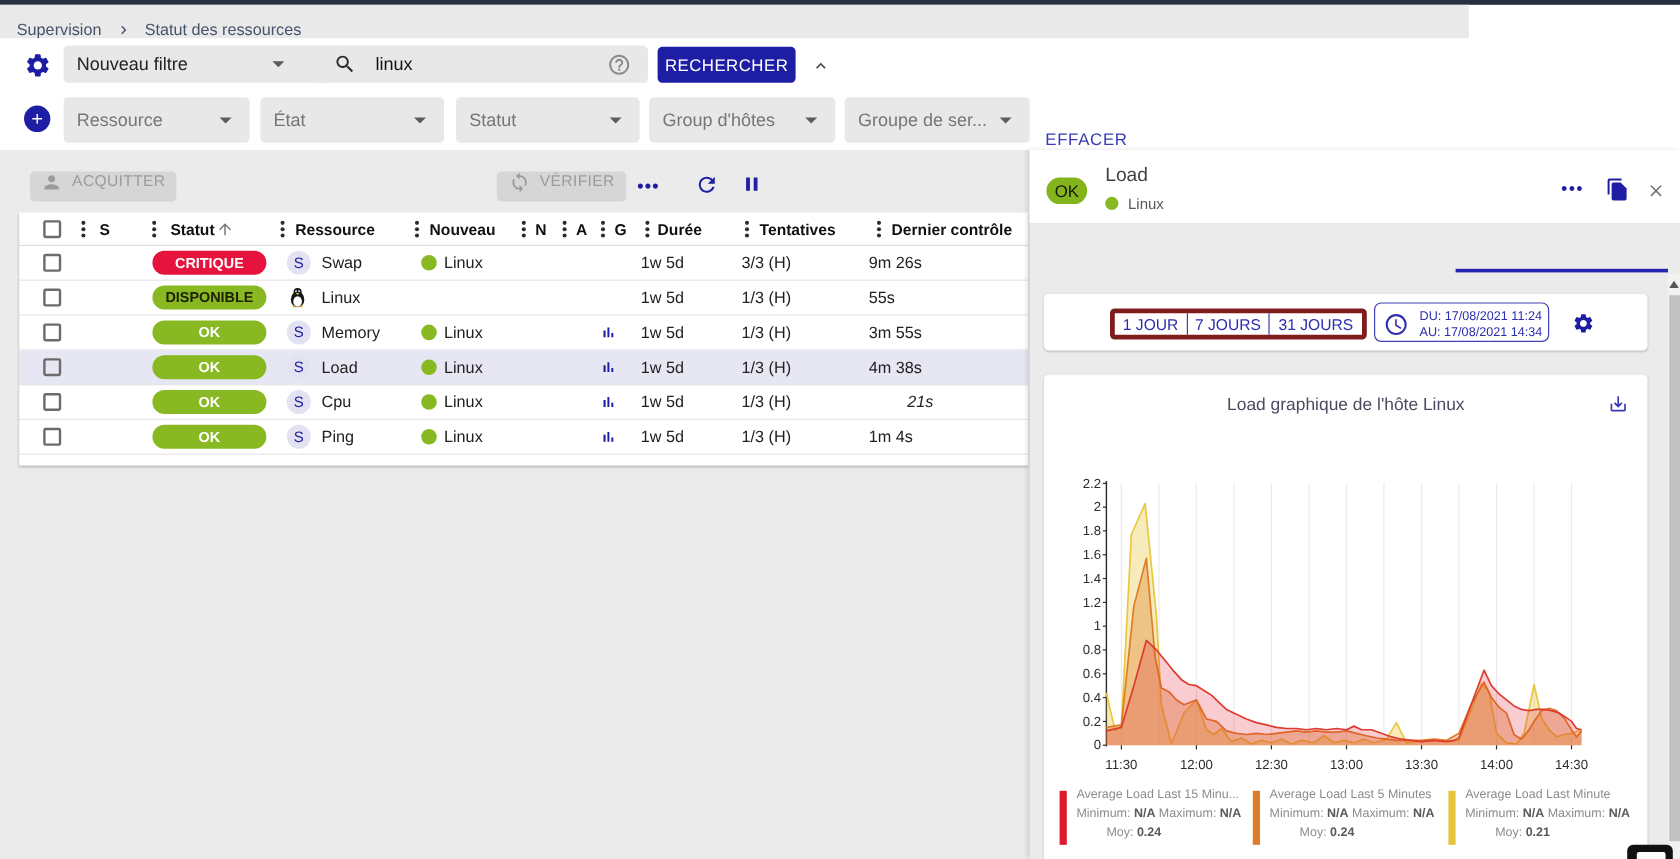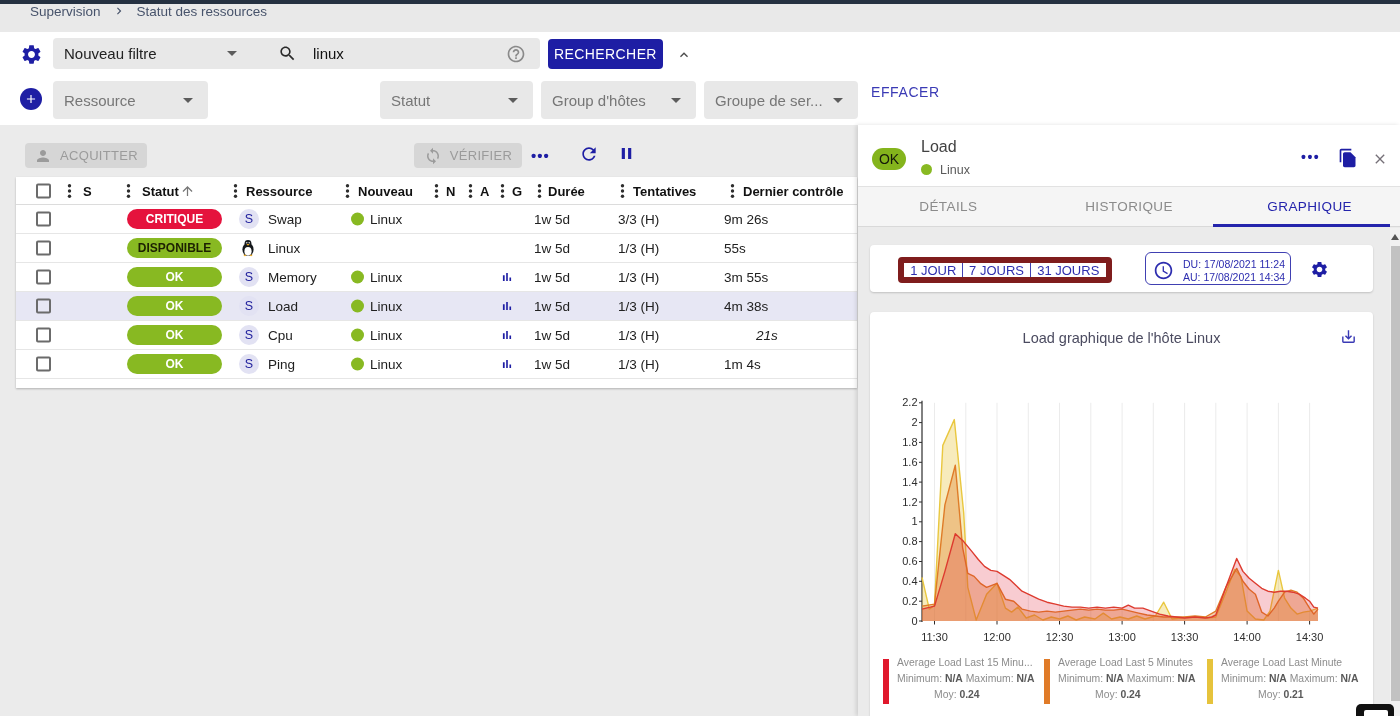--- a/index.html
+++ b/index.html
@@ -6,7 +6,7 @@
 #page{position:relative;width:1400px;height:716px;overflow:hidden;}
 .abs{position:absolute;}
 .topstrip{left:0;top:0;width:1400px;height:4px;background:#253141;}
-.crumbs{left:0;top:4px;width:1400px;height:28px;background:#e9e9e9;color:#47536b;font-size:13.5px;display:flex;align-items:flex-start;padding-left:30px;}
+.crumbs{left:0;top:4px;width:1224px;height:28px;background:#e9e9e9;color:#47536b;font-size:13.5px;display:flex;align-items:flex-end;padding-left:14px;}
 .crumbs svg{margin:0 11px;}
 .filterbg{left:0;top:32px;width:1400px;height:93px;background:#fff;}
 .gear1{left:20px;top:43px;}

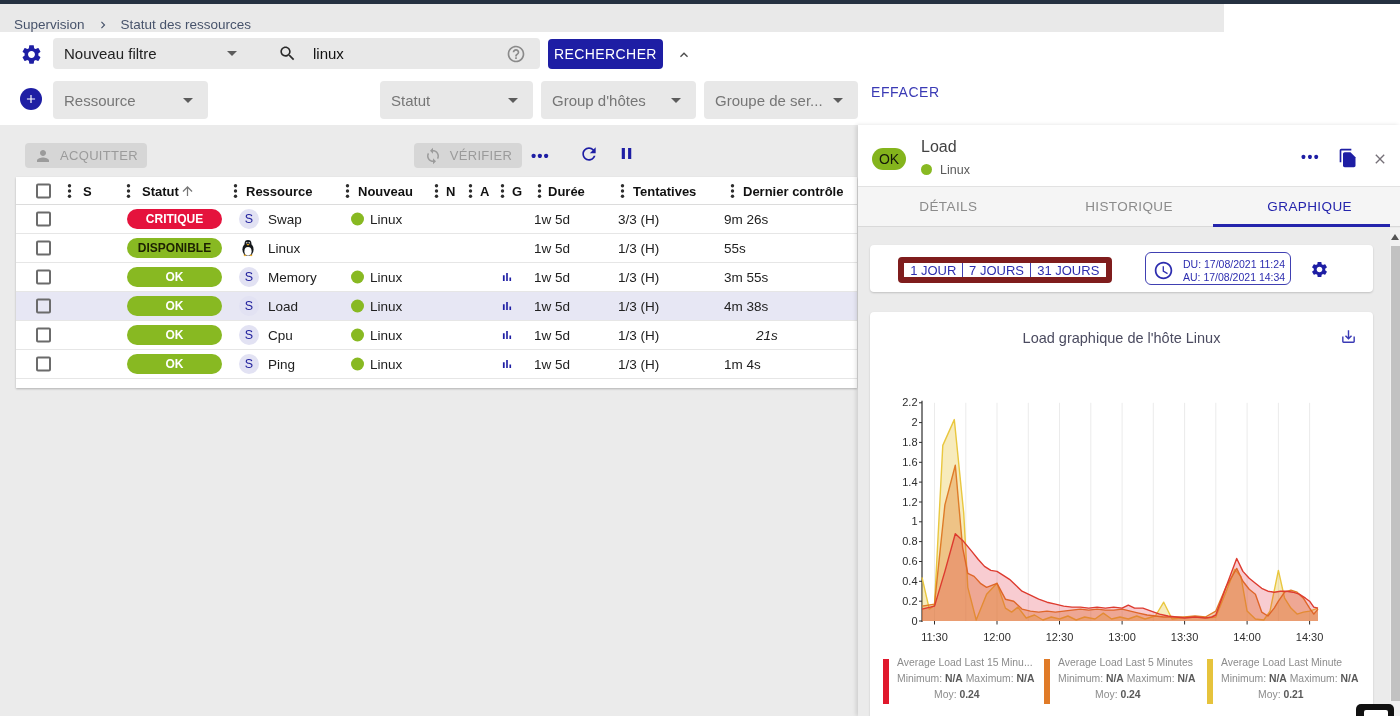--- a/index.html
+++ b/index.html
@@ -96,6 +96,7 @@
       </svg>
     </div>
 <div class="abs sel sel2" style="left:53px;top:81px;width:155px;height:38px;">Ressource<span class="car"></span></div>
+<div class="abs sel sel2" style="left:217px;top:81px;width:153px;height:38px;">État<span class="car"></span></div>
 <div class="abs sel sel2" style="left:380px;top:81px;width:153px;height:38px;">Statut<span class="car"></span></div>
 <div class="abs sel sel2" style="left:704px;top:81px;width:154px;height:38px;">Groupe de ser...<span class="car"></span></div>
 <div class="abs sel sel2" style="left:541px;top:81px;width:155px;height:38px;">Group d'hôtes<span class="car"></span></div>

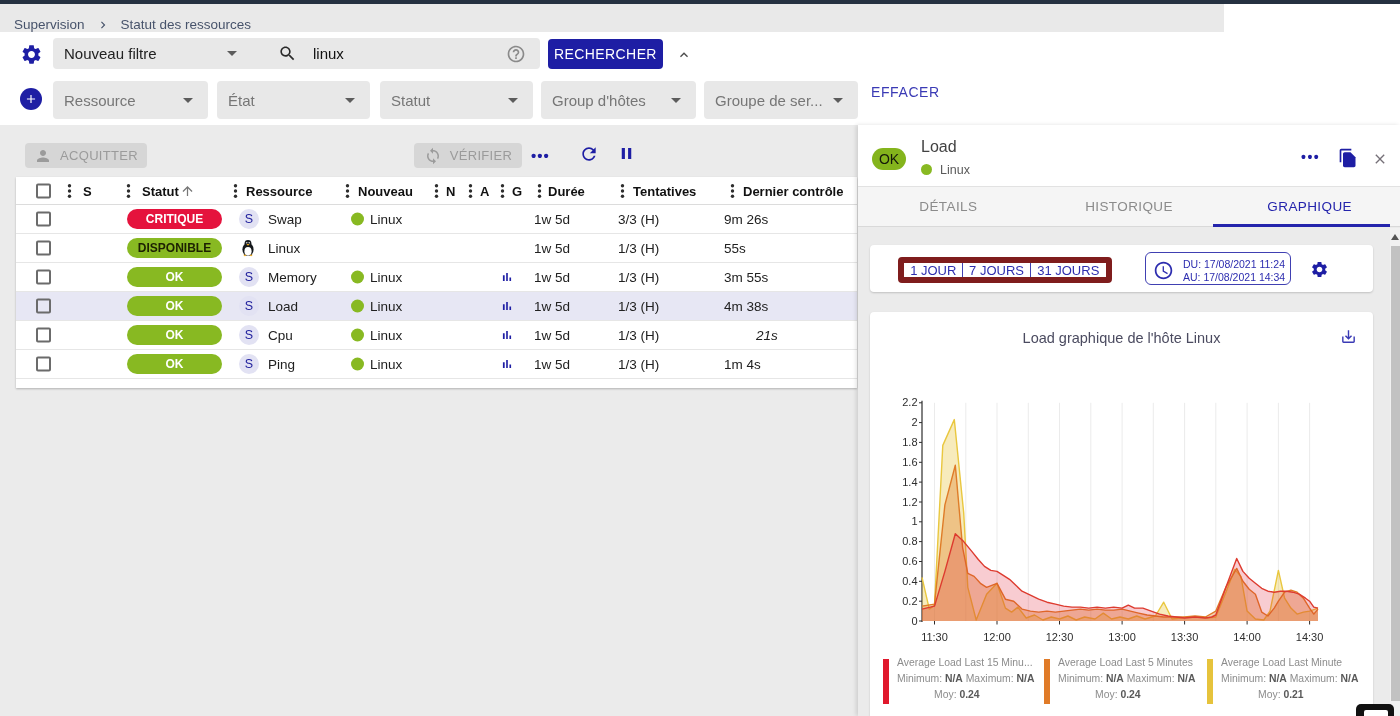--- a/index.html
+++ b/index.html
@@ -17,7 +17,7 @@
 .srch{left:262px;top:38px;width:278px;height:31px;background:#e8e8e8;border-radius:4px;display:flex;align-items:center;}
 .btn-rech{left:548px;top:39px;width:115px;height:30px;background:#1e1ea4;color:#fff;font-size:14px;border-radius:4px;display:flex;align-items:center;justify-content:center;letter-spacing:0.4px;}
 .plus{left:20px;top:88px;width:22px;height:22px;border-radius:50%;background:#1e1ea4;color:#fff;display:flex;align-items:center;justify-content:center;}
-.effacer{left:871px;top:84px;color:#3a3ab5;font-size:14px;letter-spacing:0.6px;}
+.effacer{left:871px;top:108px;color:#3a3ab5;font-size:14px;letter-spacing:0.6px;}
 .graybg{left:0;top:125px;width:1400px;height:591px;background:#ebebeb;}
 .tbtn{background:#d6d6d6;color:#9b9b9b;border-radius:4px;height:25px;display:flex;align-items:center;justify-content:center;font-size:13px;letter-spacing:0.3px;}
 .tbtn svg{margin-right:8px;}

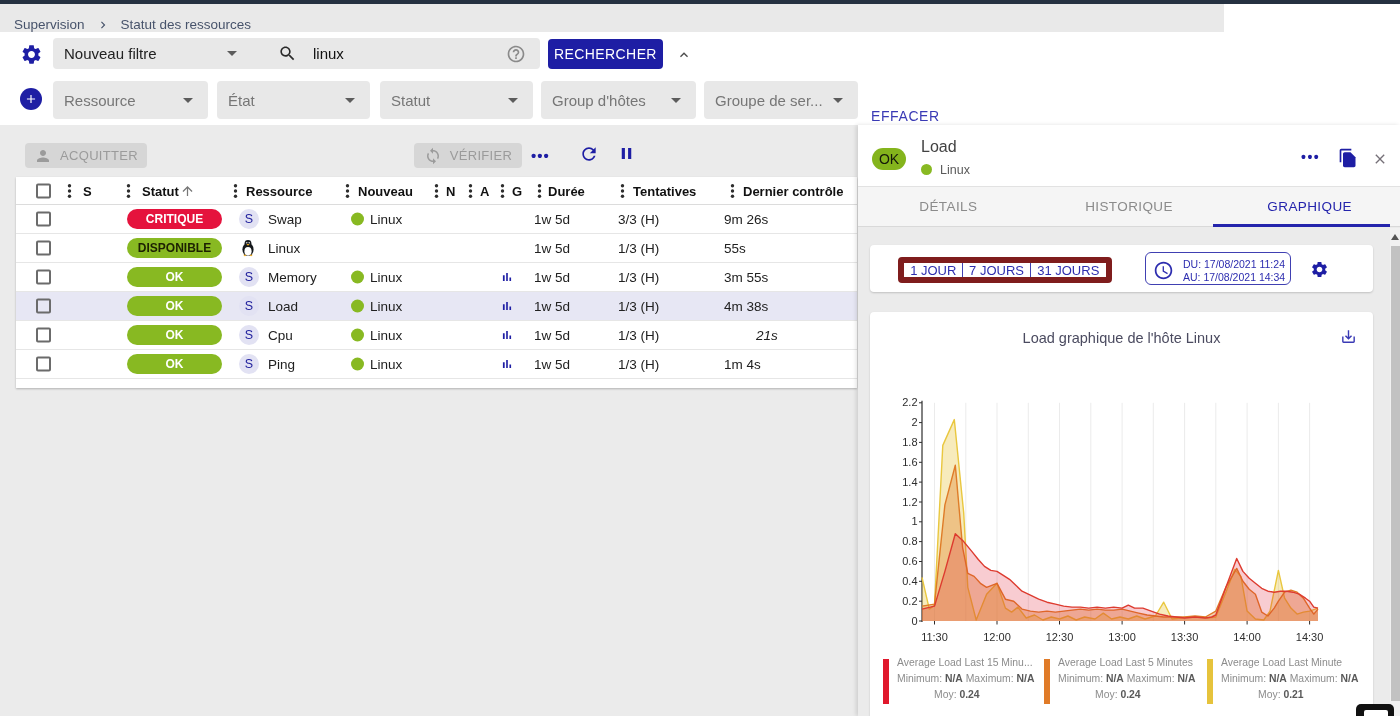--- a/index.html
+++ b/index.html
@@ -19,7 +19,7 @@
 .plus{left:20px;top:88px;width:22px;height:22px;border-radius:50%;background:#1e1ea4;color:#fff;display:flex;align-items:center;justify-content:center;}
 .effacer{left:871px;top:108px;color:#3a3ab5;font-size:14px;letter-spacing:0.6px;}
 .graybg{left:0;top:125px;width:1400px;height:591px;background:#ebebeb;}
-.tbtn{background:#d6d6d6;color:#9b9b9b;border-radius:4px;height:25px;display:flex;align-items:center;justify-content:center;font-size:13px;letter-spacing:0.3px;}
+.tbtn{background:#d6d6d6;color:#9b9b9b;border-radius:4px;height:25px;display:flex;justify-content:center;font-size:13px;letter-spacing:0.3px;}
 .tbtn svg{margin-right:8px;}
 .tablecard{left:16px;top:177px;width:841px;height:211px;background:#fff;box-shadow:0 1px 2px rgba(0,0,0,0.25);}
 .thead{position:absolute;left:0;top:0;width:841px;height:28px;border-bottom:1px solid #dcdcdc;font-weight:bold;font-size:13px;color:#111;}

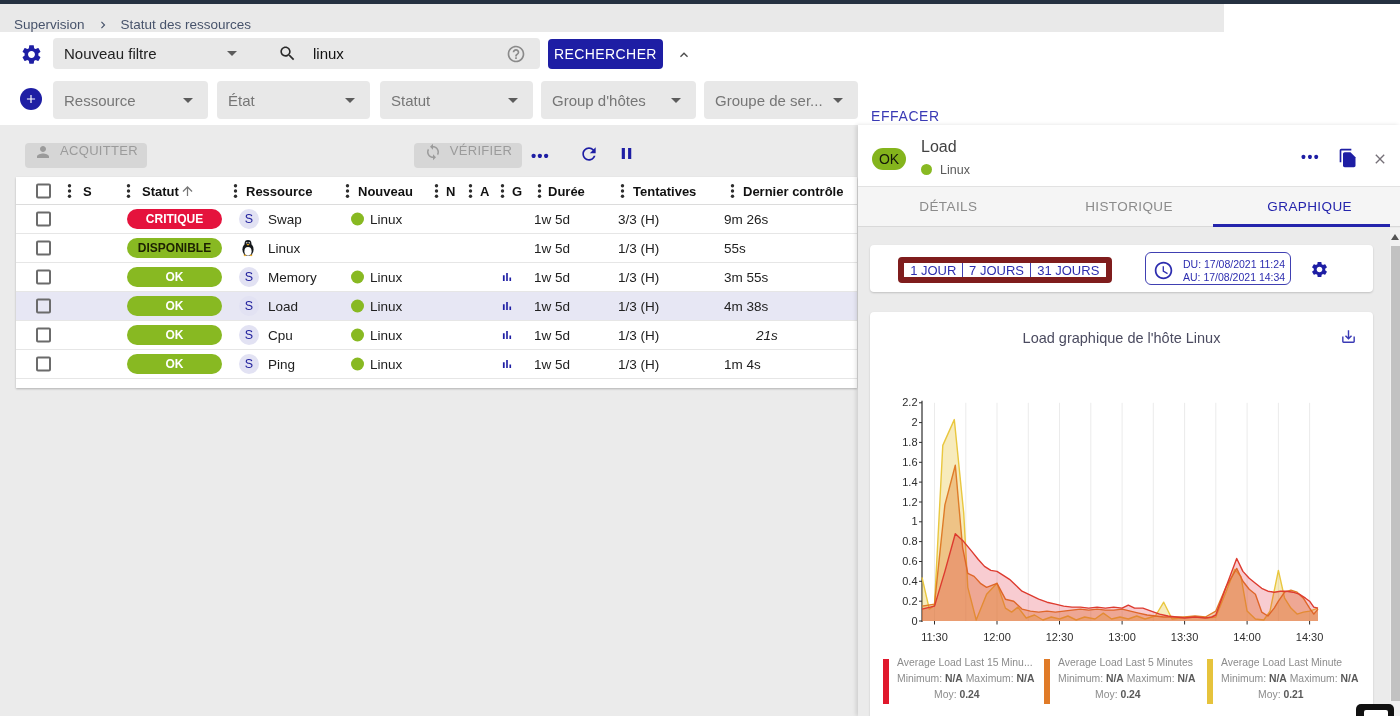--- a/index.html
+++ b/index.html
@@ -309,11 +309,6 @@
           <path d="M19 6.41 17.59 5 12 10.59 6.41 5 5 6.41 10.59 12 5 17.59 6.41 19 12 13.41 17.59 19 19 17.59 13.41 12z"></path>
         </svg>
 </div>
-<div class="tabs">
-        <div class="tab">DÉTAILS</div>
-        <div class="tab">HISTORIQUE</div>
-        <div class="tab act">GRAPHIQUE</div>
-      </div>
 <div class="tabline"></div>
 <div class="card1">
 <div class="rgrp">

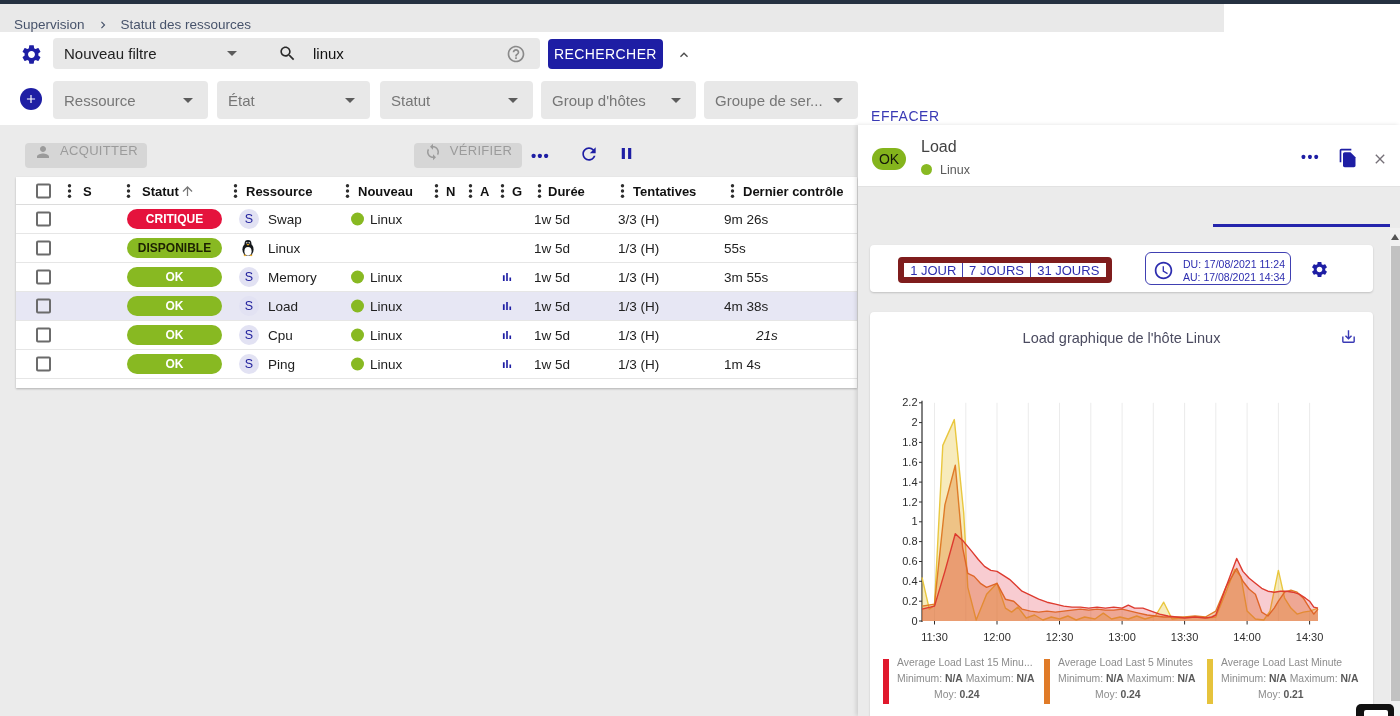--- a/index.html
+++ b/index.html
@@ -44,7 +44,7 @@
 .tab.act{color:#2424ac;}
 .tabline{position:absolute;left:355px;top:99px;width:177px;height:3px;background:#2424ac;}
 .card1{position:absolute;left:12px;top:120px;width:503px;height:47px;background:#fff;border-radius:4px;box-shadow:0 1px 2px rgba(0,0,0,0.18);}
-.rgrp{position:absolute;left:28px;top:12px;width:214px;height:26px;border:6px solid #7f1d1d;border-radius:4px;display:flex;}
+.rgrp{position:absolute;left:55px;top:12px;width:214px;height:26px;border:4px solid #7f1d1d;border-radius:4px;display:flex;}
 .rgrp div{display:flex;align-items:center;justify-content:center;font-size:13px;color:#2d2daf;border-right:1px solid #4040b2;}
 .rgrp div:last-child{border-right:none;}
 .dtbtn{position:absolute;left:275px;top:7px;width:146px;height:33px;border:1px solid #4040b2;border-radius:6px;color:#2d2daf;font-size:10.5px;}

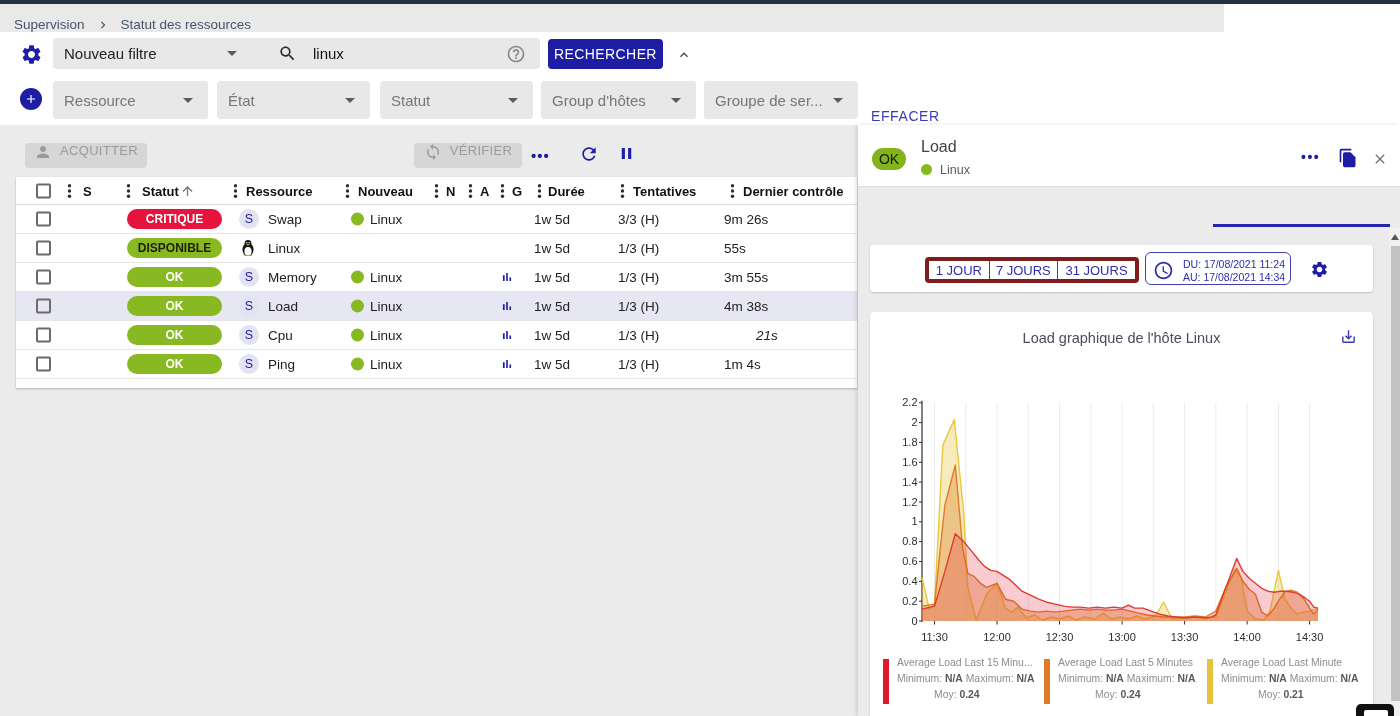--- a/index.html
+++ b/index.html
@@ -57,7 +57,7 @@
 .leg .bar{position:absolute;left:0;top:2px;width:6px;height:45px;}
 .leg .t1{position:absolute;left:14px;top:0px;white-space:nowrap;}
 .leg .t2{position:absolute;left:14px;top:16px;white-space:nowrap;}
-.leg .t3{position:absolute;left:14px;top:32px;white-space:nowrap;padding-left:37px;}
+.leg .t3{position:absolute;left:2px;top:32px;white-space:nowrap;padding-left:37px;}
 .leg b{color:#595959;}
 .sbar{position:absolute;left:532px;top:103px;width:10px;height:488px;background:#f1f1f1;}
 .sthumb{position:absolute;left:533px;top:121px;width:9px;height:455px;background:#c2c2c2;}

